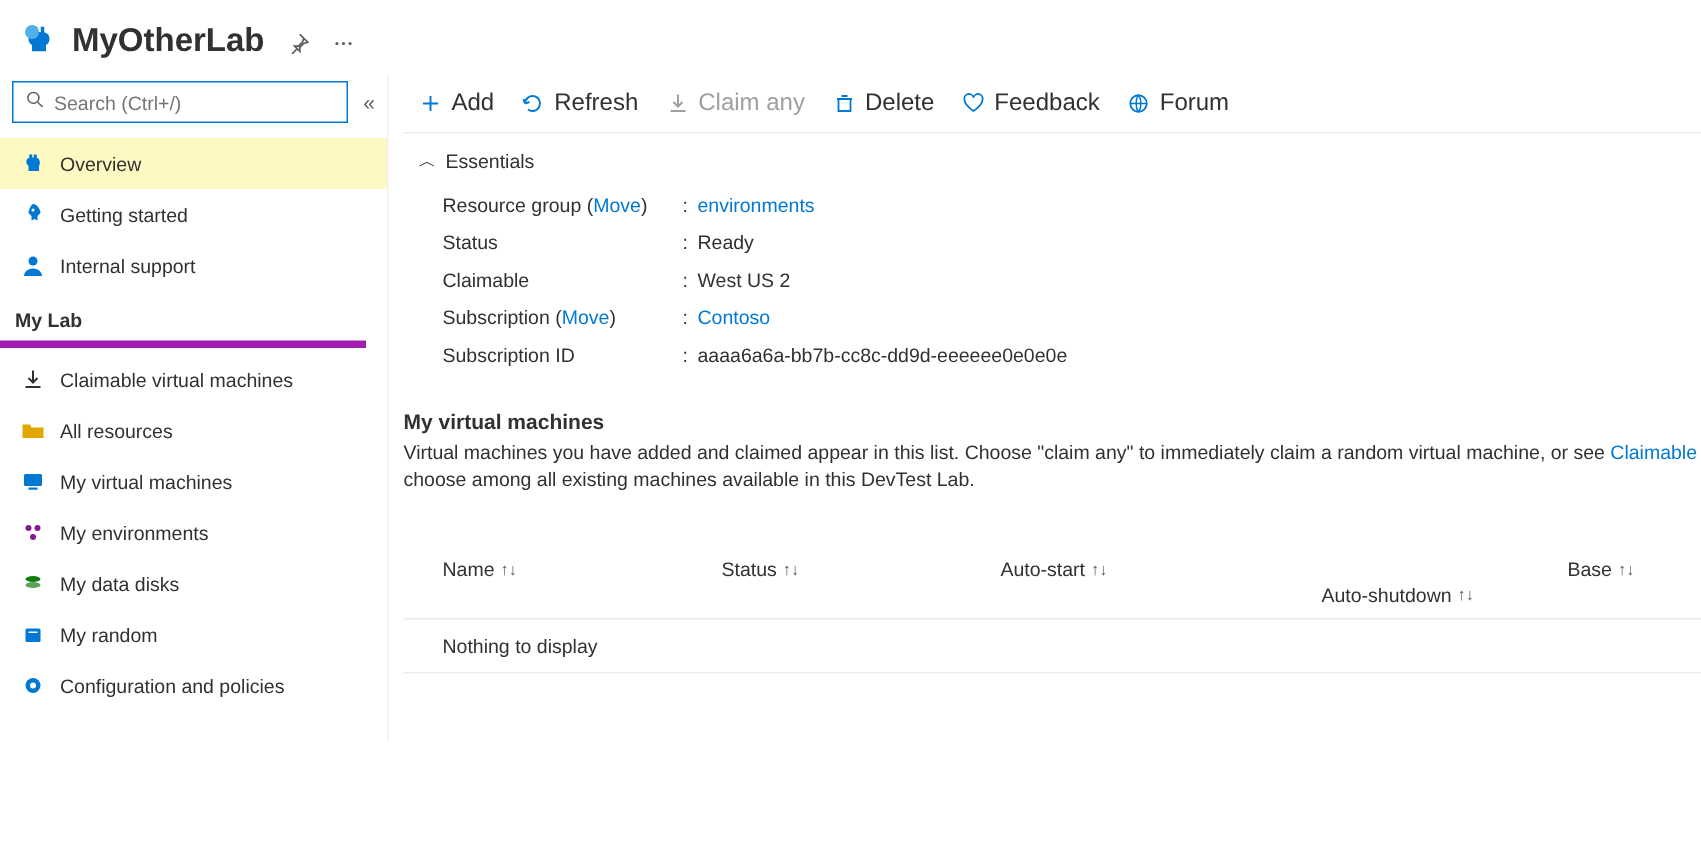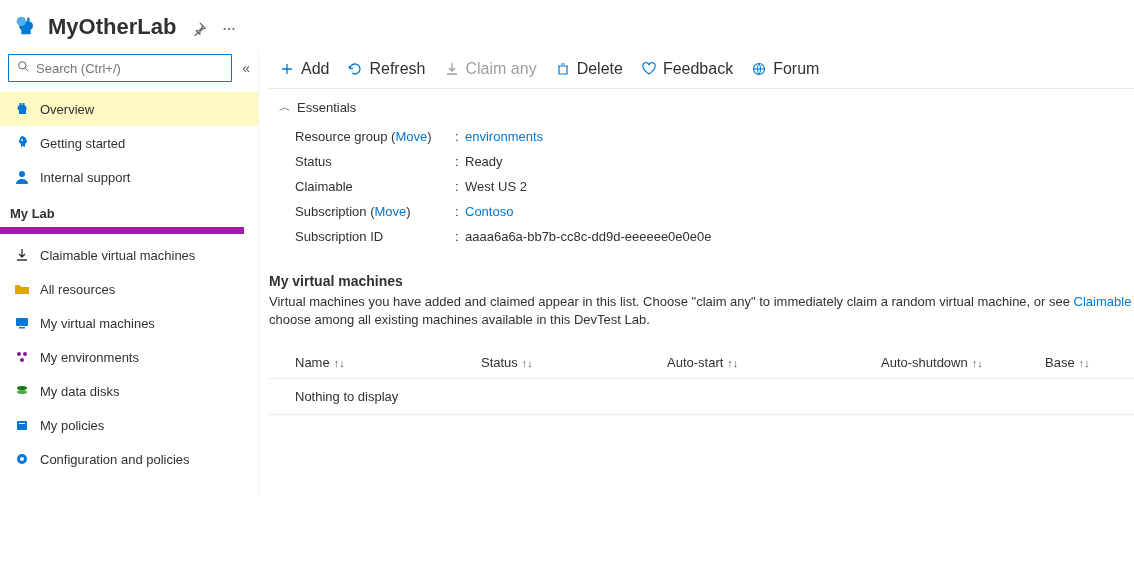--- a/index.html
+++ b/index.html
@@ -26,7 +26,7 @@
 .nav-icon { width: 16px; height: 16px; flex-shrink: 0; display: flex; align-items: center; justify-content: center; }
 .nav-label { font-size: 13px; color: #323130; }
 
-.section-header { font-size: 13px; font-weight: 600; color: #323130; padding: 12px 14px 6px 10px; border-bottom: 7px solid #a21caf; margin-bottom: 4px; margin-left: 0; margin-right: 14px; }
+.section-header { font-size: 13px; font-weight: 600; color: #323130; padding: 12px 14px 6px 10px; border-bottom: 5px solid #a21caf; margin-bottom: 4px; margin-left: 0; margin-right: 14px; }
 
 .main { flex: 1; padding: 6px 0 0 10px; border-left: 1px solid #f3f2f1; }
 

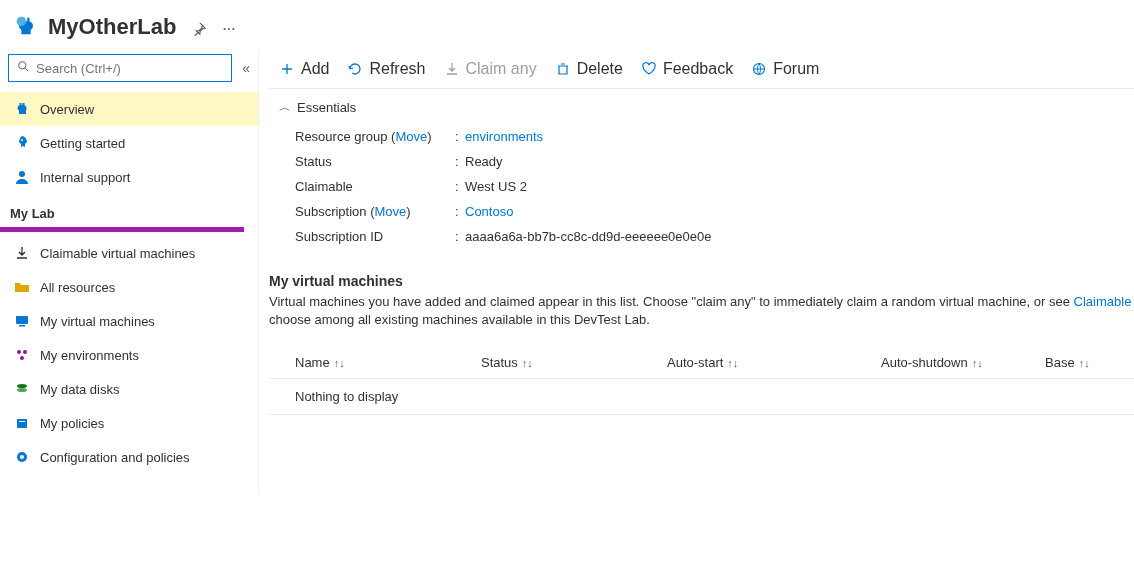--- a/index.html
+++ b/index.html
@@ -57,7 +57,7 @@
 .col-name { flex: 0 0 186px; }
 .col-status { flex: 0 0 186px; }
 .col-autostart { flex: 0 0 214px; }
-.col-autoshutdown { flex: 0 0 164px; }
+.col-autoshutdown { flex: 0 0 164px; margin-top: 34px; }
 .col-base { flex: 0 0 100px; }
 .table-empty { padding: 10px 0 10px 26px; font-size: 13px; color: #323130; border-bottom: 1px solid #edebe9; }
 </style>

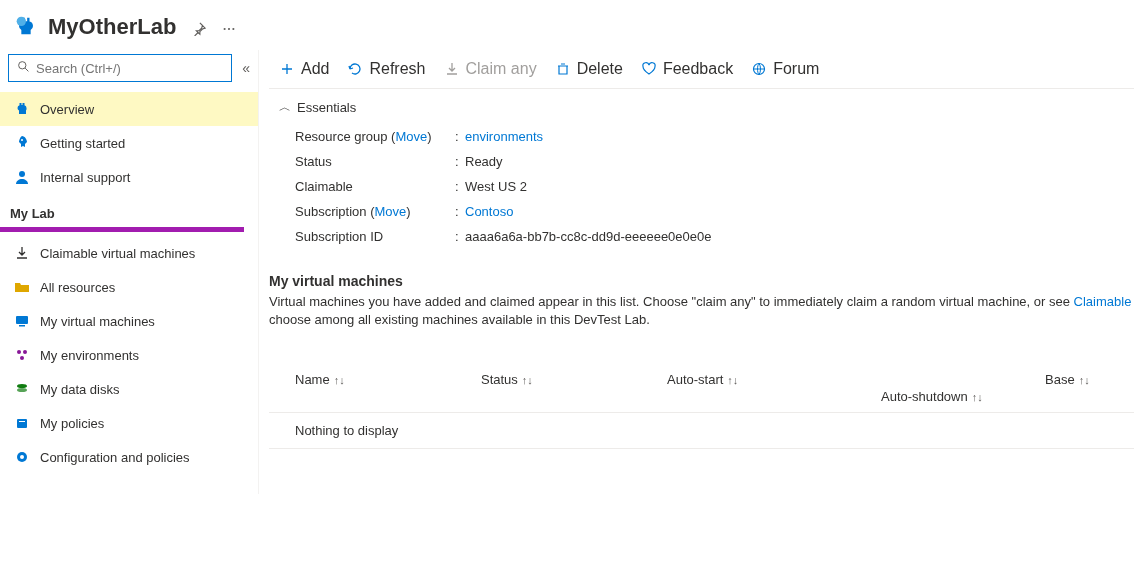--- a/index.html
+++ b/index.html
@@ -185,7 +185,7 @@
             <rect x="5" y="6" width="6" height="1" fill="#fff"></rect>
           </svg>
         </span>
-      <span class="nav-label">My policies</span>
+      <span class="nav-label">My random</span>
     </div>
 
 

